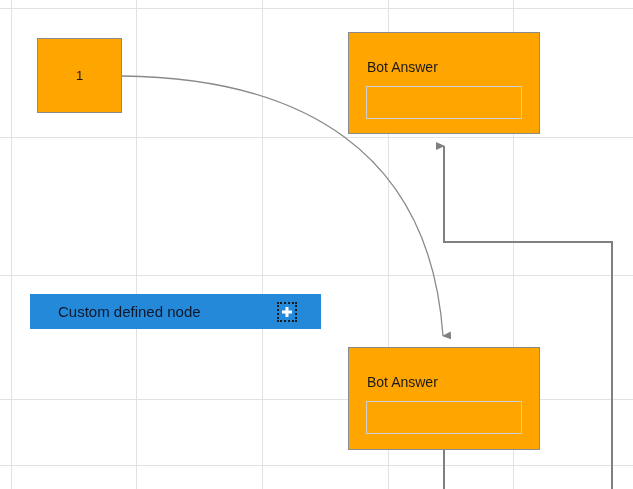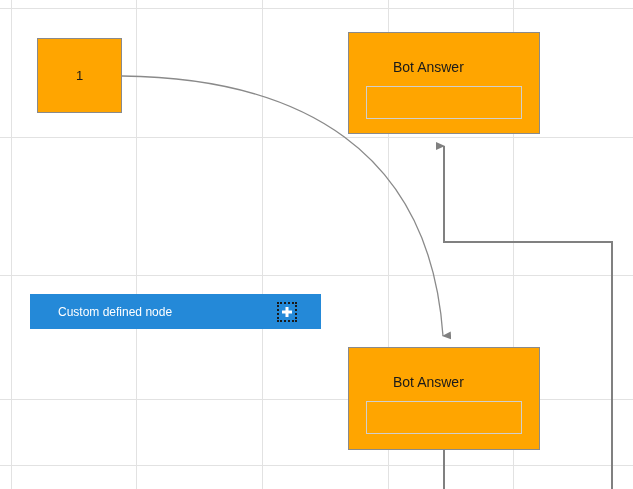--- a/index.html
+++ b/index.html
@@ -66,7 +66,6 @@
     font-size: 14px;
     color: #1a1a1a;
     white-space: nowrap;
-    margin-left: 26px;
   }
   .node-slot {
     position: absolute;

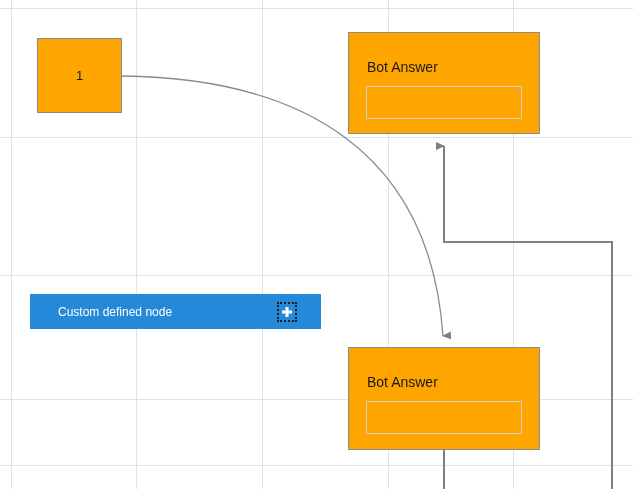--- a/index.html
+++ b/index.html
@@ -92,8 +92,8 @@
   }
   .custom-bar-label {
     flex: 1;
-    color: #ffffff;
-    font-size: 12px;
+    color: #0f172a;
+    font-size: 15px;
     white-space: nowrap;
   }
   .add-icon-box {

